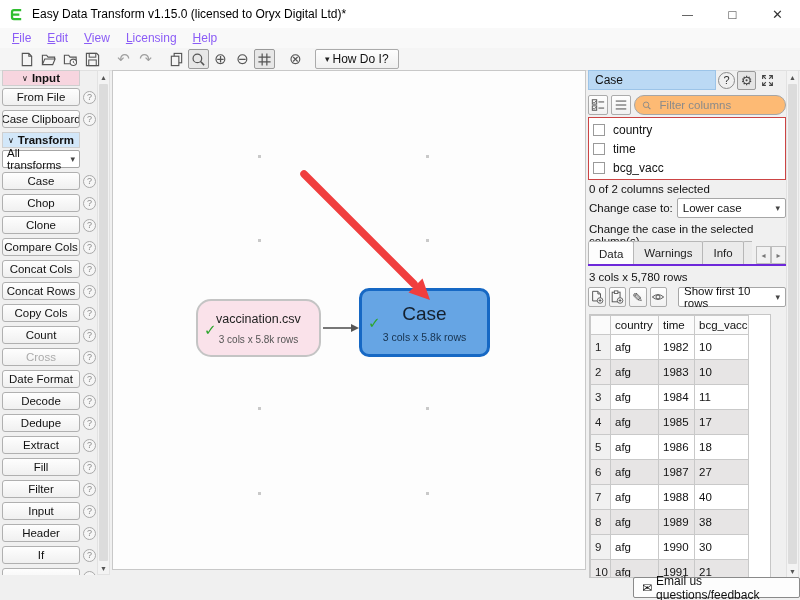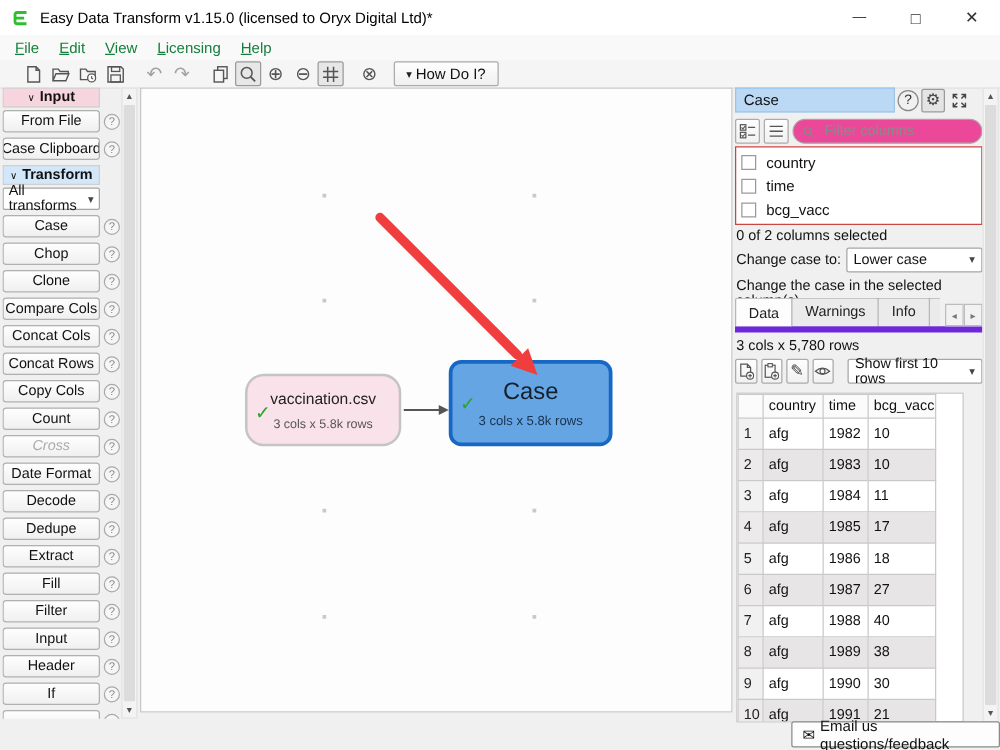--- a/index.html
+++ b/index.html
@@ -15,7 +15,7 @@
 
   
   .menubar { position:absolute; left:0; top:28px; width:800px; height:20px; background:#f9f9f9; display:flex; align-items:center; padding-left:4px; }
-  .menu-item { padding:2px 8px; font-size:12px; color:#15803d; }
+  .menu-item { padding:2px 8px; font-size:12px; color:#8b5cf6; }
 
   
   .toolbar { position:absolute; left:0; top:48px; width:800px; height:23px; background:#f5f5f5; border-bottom:1px solid #e0e0e0; display:flex; align-items:center; padding-left:16px; }

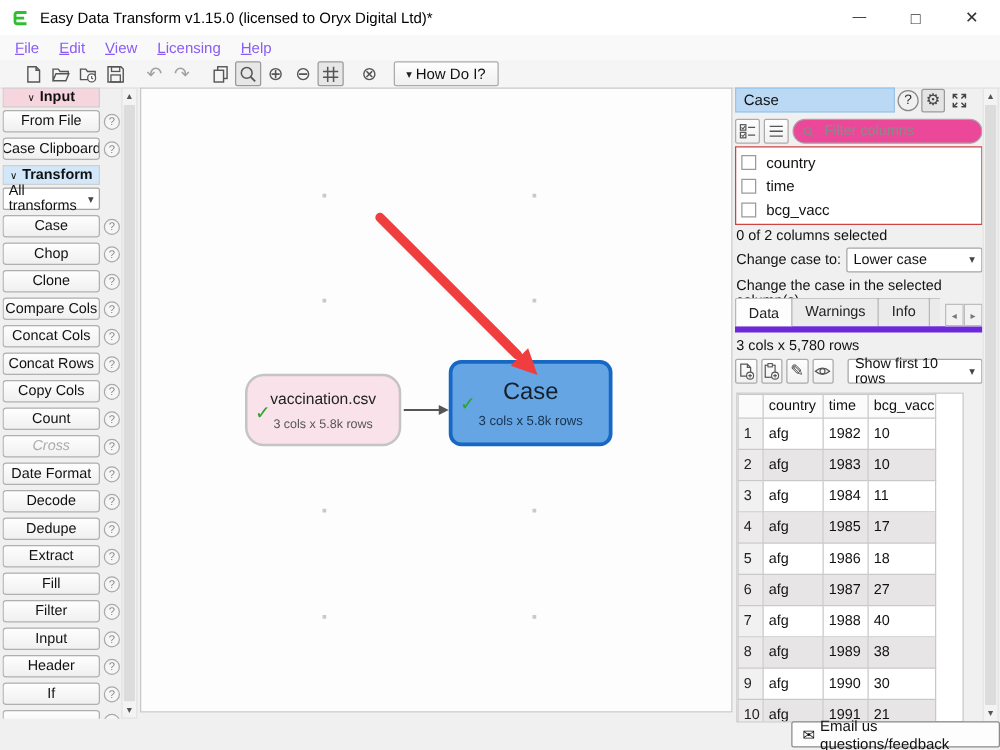--- a/index.html
+++ b/index.html
@@ -67,7 +67,7 @@
   .p-hbtn.pressed { border:1px solid #9a9a9a; background:#e4e4e4; }
   .p-filterrow { position:absolute; left:0; top:24px; width:198px; height:22px; display:flex; align-items:center; }
   .p-iconbtn { width:20px; height:20px; margin-right:3px; display:flex; align-items:center; justify-content:center; background:linear-gradient(#fefefe,#f1f1f1); border:1px solid #ababab; border-radius:2px; }
-  .p-search { flex:1; height:20px; background:#ec4899; border:1px solid #a6a6a6; border-radius:10px; display:flex; align-items:center; padding:0 7px; gap:8px; }
+  .p-search { flex:1; height:20px; background:#fdba74; border:1px solid #a6a6a6; border-radius:10px; display:flex; align-items:center; padding:0 7px; gap:8px; }
   .p-search input { border:none; outline:none; width:100%; font-size:11.5px; font-family:inherit; background:transparent; color:#333; }
   .p-search input::placeholder { color:#8a8a8a; }
   .p-collist { position:absolute; left:0; top:47px; width:198px; height:63px; background:#fff; border:1px solid #cc4444; padding:2px 0 0 4px; }

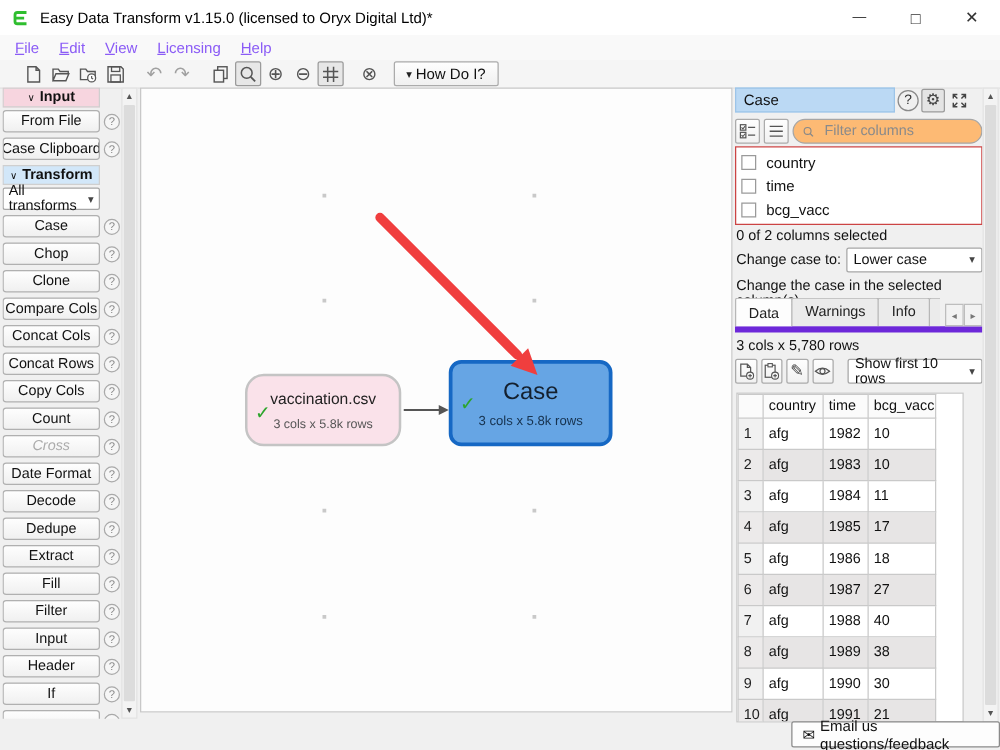--- a/index.html
+++ b/index.html
@@ -80,7 +80,7 @@
   .p-select { margin-left:4px; flex:1; height:20px; background:#fff; border:1px solid #a6a6a6; border-radius:2px; display:flex; align-items:center; padding-left:5px; font-size:11.5px; }
   .p-select .dd { margin-left:auto; margin-right:5px; font-size:9px; color:#444; }
   .p-desc { position:absolute; left:1px; top:153px; font-size:11.5px; }
-  .p-tabs { position:absolute; left:0; top:172px; width:198px; height:24px; display:flex; align-items:flex-end; border-bottom:5px solid #6d28d9; }
+  .p-tabs { position:absolute; left:0; top:172px; width:198px; height:24px; display:flex; align-items:flex-end; border-bottom:2px solid #6d28d9; }
   .tabstrip { display:flex; overflow:hidden; width:164px; }
   .tab { height:23px; padding:0 10px; display:flex; align-items:center; font-size:11.5px; background:#ebebeb; border:1px solid #b7b7b7; border-bottom:none; border-radius:2px 2px 0 0; margin-right:-1px; white-space:nowrap; color:#222; }
   .tab.active { background:#fdfdfd; height:24px; margin-bottom:-1px; }

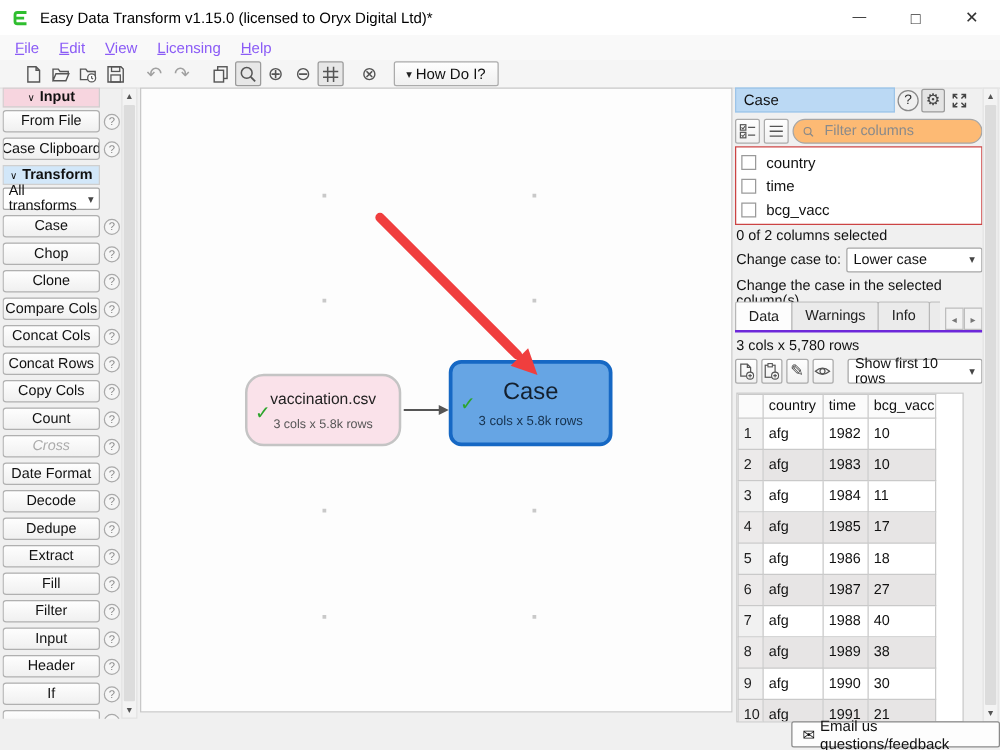--- a/index.html
+++ b/index.html
@@ -33,7 +33,7 @@
   .side-header .chev { font-size:8px; font-weight:normal; }
   .side-row { display:flex; align-items:center; margin-bottom:4px; }
   .side-btn { width:78px; height:18px; font-size:11.5px; display:flex; align-items:center; justify-content:center; background:linear-gradient(#fefefe,#f0f0f0); border:1px solid #b0b0b0; border-radius:3px; white-space:nowrap; overflow:hidden; }
-  .side-btn.disabled { color:#ababab;font-style:italic; }
+  .side-btn.disabled { color:#ababab; }
   .help-circle { width:13px; height:13px; margin-left:3px; border:1px solid #a9a9a9; border-radius:50%; font-size:9px; color:#8a8a8a; display:flex; align-items:center; justify-content:center; background:#f6f6f6; flex:0 0 auto; }
   .side-combo { width:78px; height:18px; margin-bottom:4px; background:#fff; border:1px solid #a6a6a6; border-radius:2px; display:flex; align-items:center; font-size:11.5px; padding-left:4px; }
   .side-combo .dd { margin-left:auto; margin-right:4px; font-size:9px; color:#444; }

